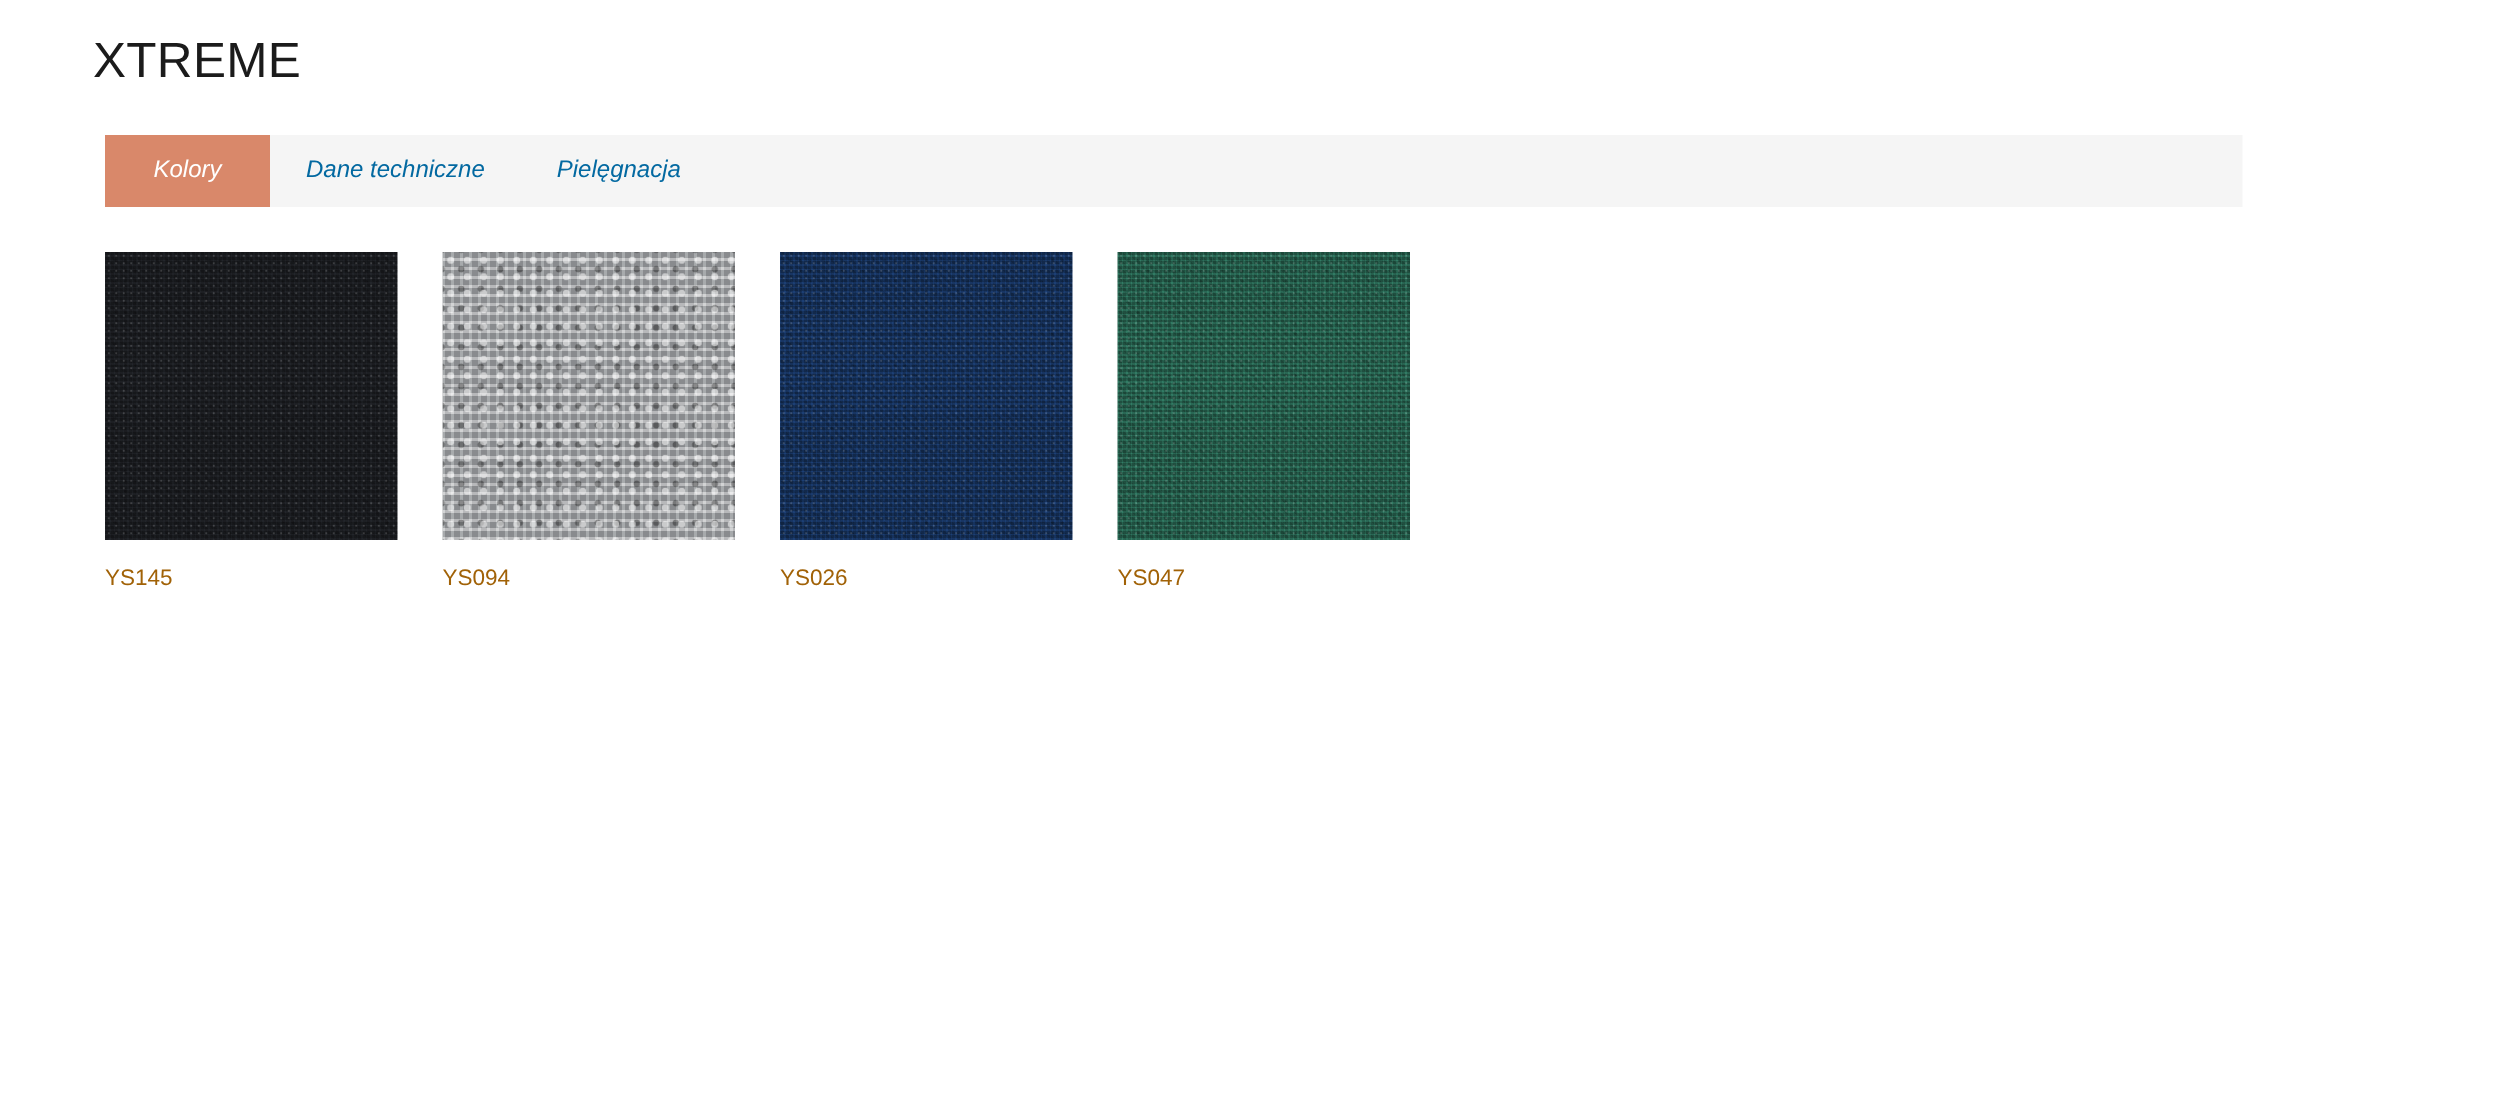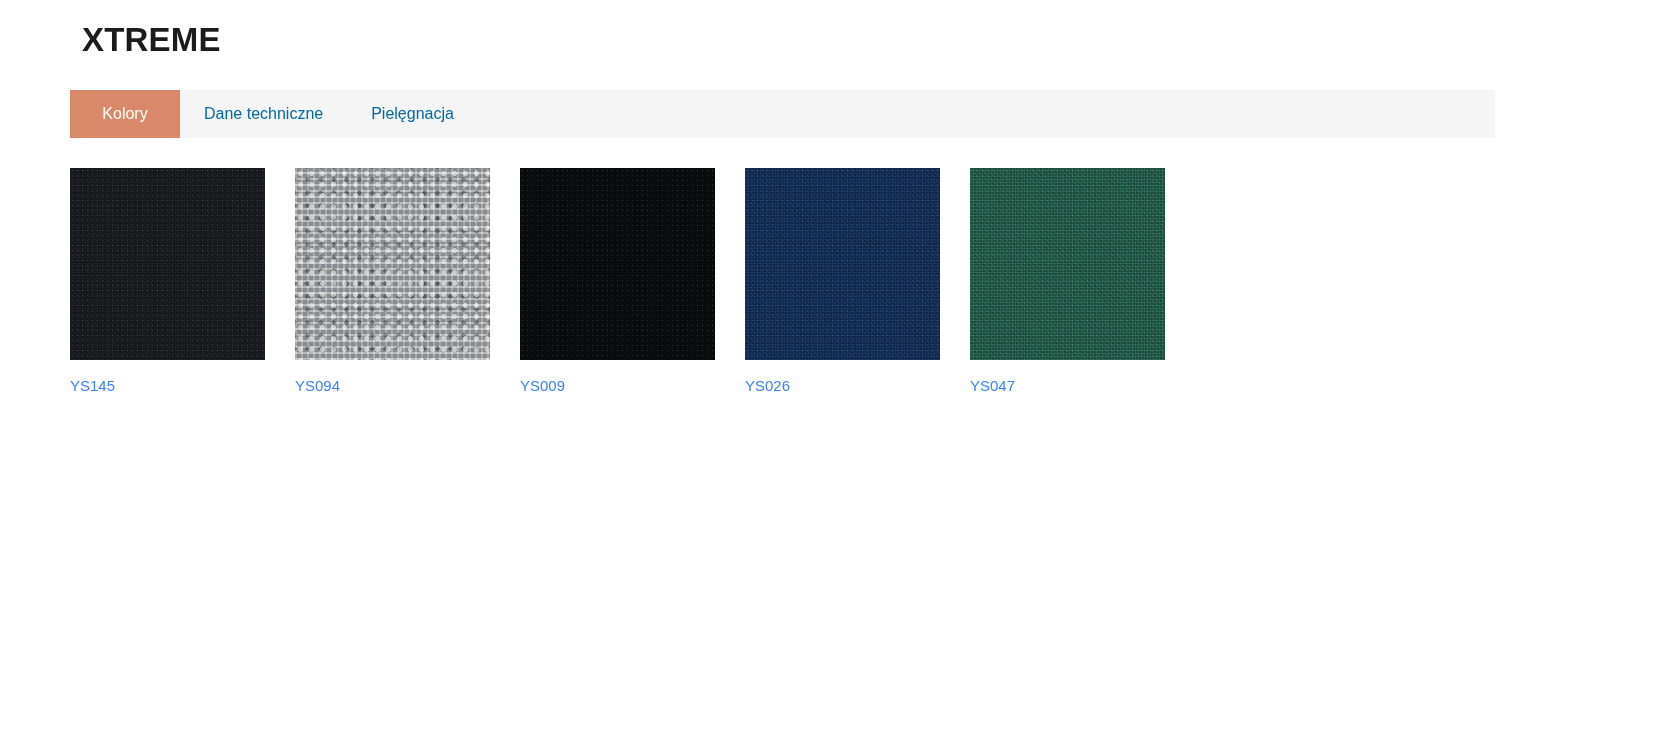--- a/index.html
+++ b/index.html
@@ -26,10 +26,10 @@
   
   .page-title {
     position: absolute;
-    left: 82px;
+    left: 62px;
     top: 18px;
     font-size: 33px;
-    font-weight: 700;
+    font-weight: 400;
     letter-spacing: 0.2px;
     color: #1b1b1b;
     line-height: 44px;

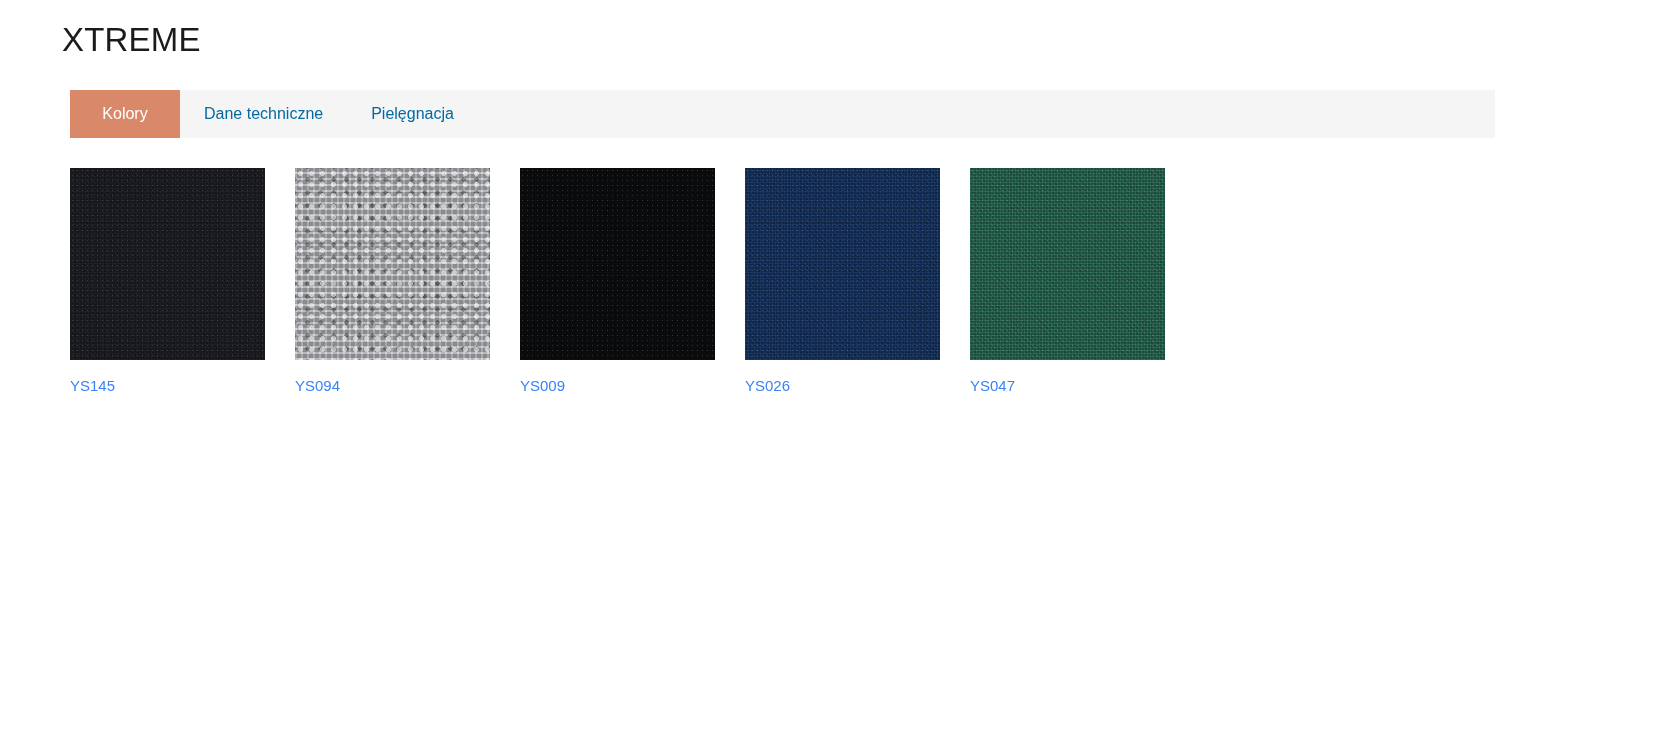--- a/index.html
+++ b/index.html
@@ -162,7 +162,7 @@
 
   <h1 class="page-title">XTREME</h1>
 
-  <div class="tabbar" id="tabbar" style="background: rgb(245, 245, 245);">
+  <div class="tabbar" id="tabbar" style="background: rgb(245, 245, 245); font-style: italic;">
       <div class="tab active" style="background: rgb(217, 136, 106);">Kolory</div>
       <div class="tab">Dane techniczne</div>
       <div class="tab">Pielęgnacja</div>

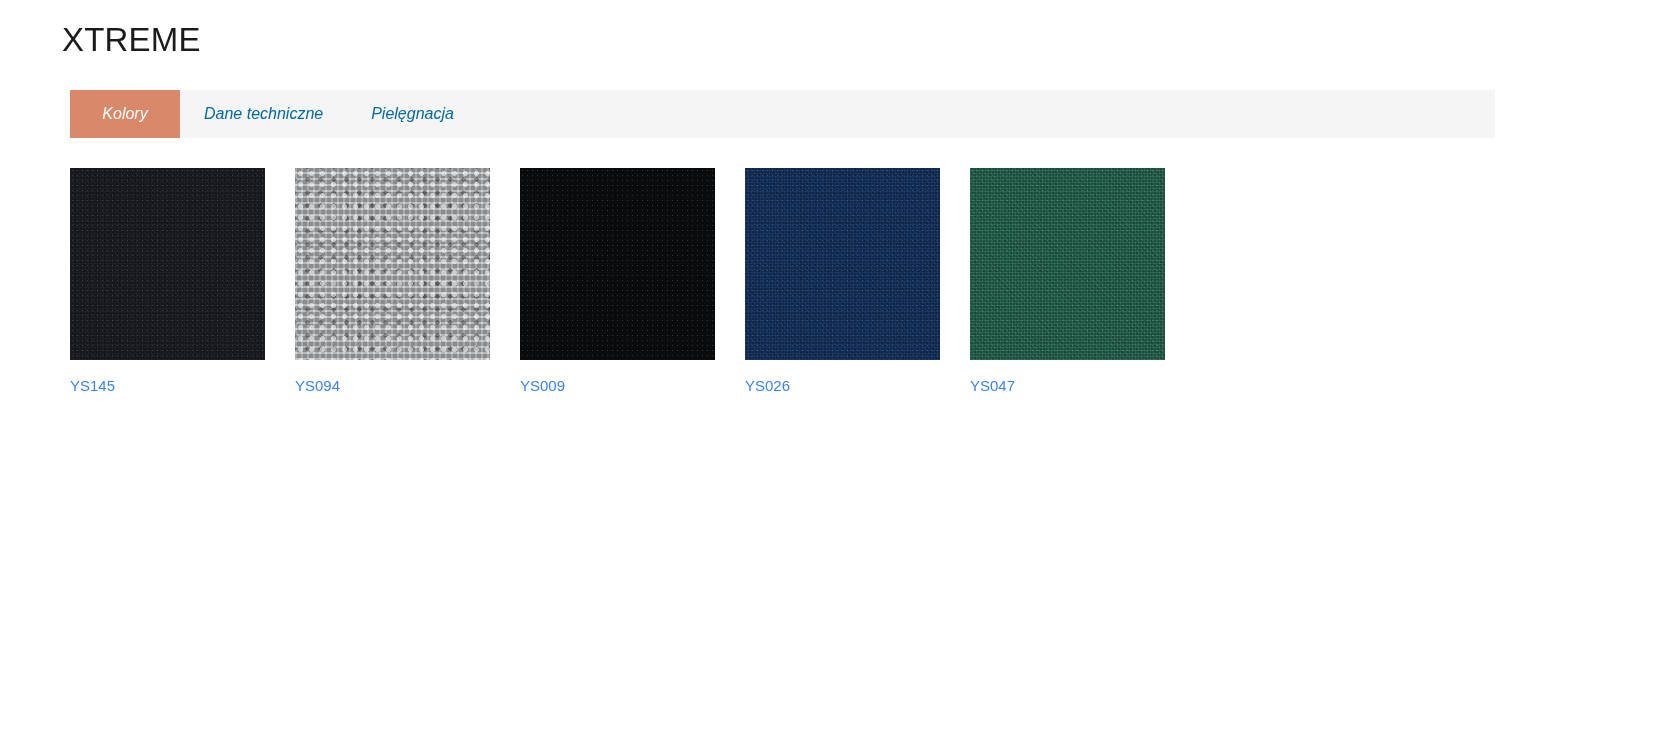--- a/index.html
+++ b/index.html
@@ -150,7 +150,7 @@
   .swatch-label {
     margin-top: 16px;
     font-size: 15px;
-    color: #3b82f6;
+    color: #a16207;
     line-height: 20px;
     white-space: nowrap;
   }

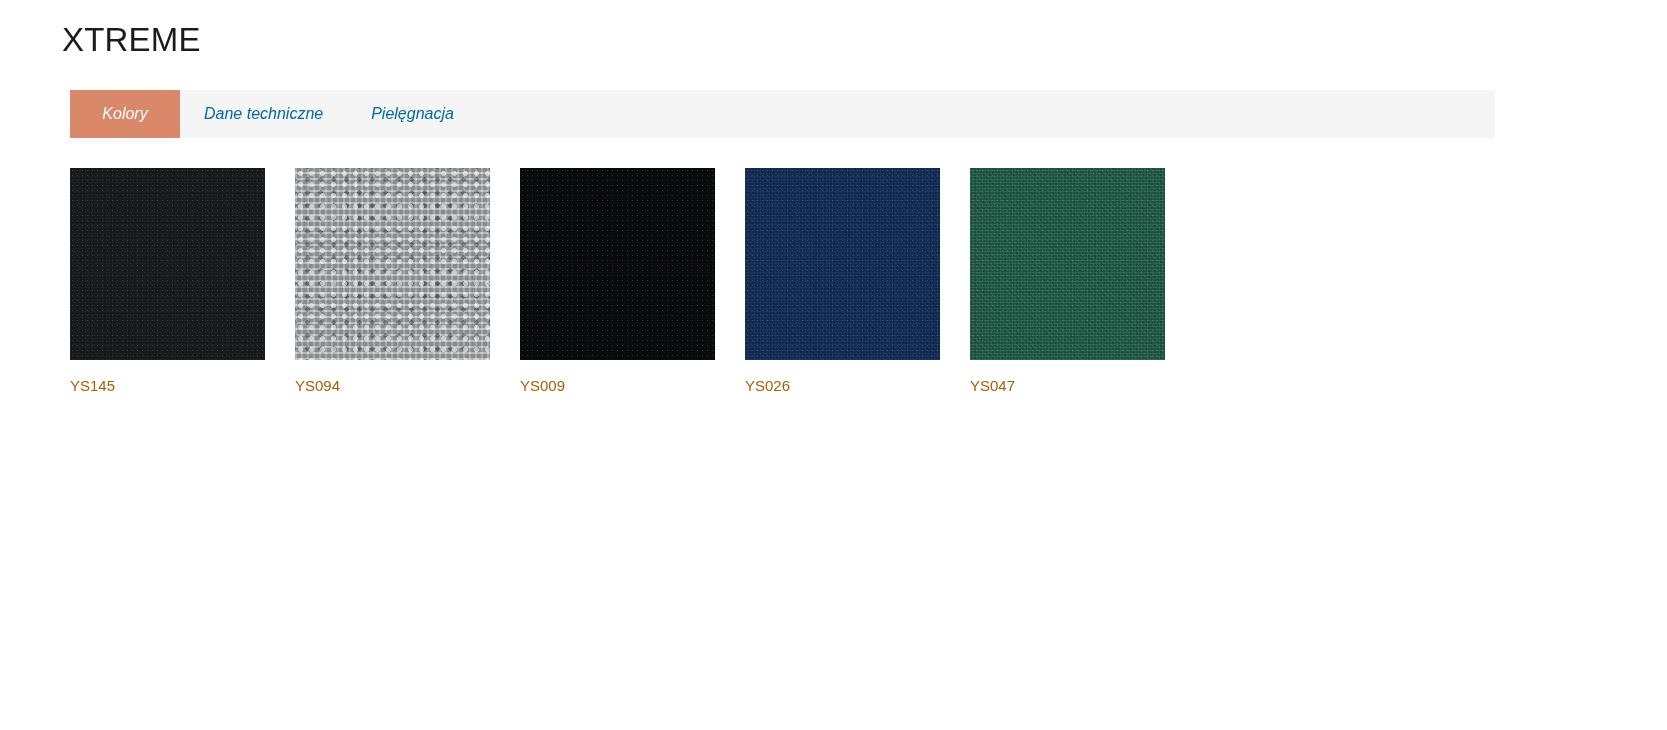--- a/index.html
+++ b/index.html
@@ -184,13 +184,6 @@
         <div class="swatch-label">YS094</div>
       </div>
       <div class="swatch-cell">
-        <div class="swatch-tile" style="background-color: rgb(11, 12, 14);">
-          <div class="weave"></div>
-          <div class="speckle"></div>
-        </div>
-        <div class="swatch-label">YS009</div>
-      </div>
-      <div class="swatch-cell">
         <div class="swatch-tile" style="background-color: rgb(22, 50, 93);">
           <div class="weave"></div>
           <div class="speckle"></div>

